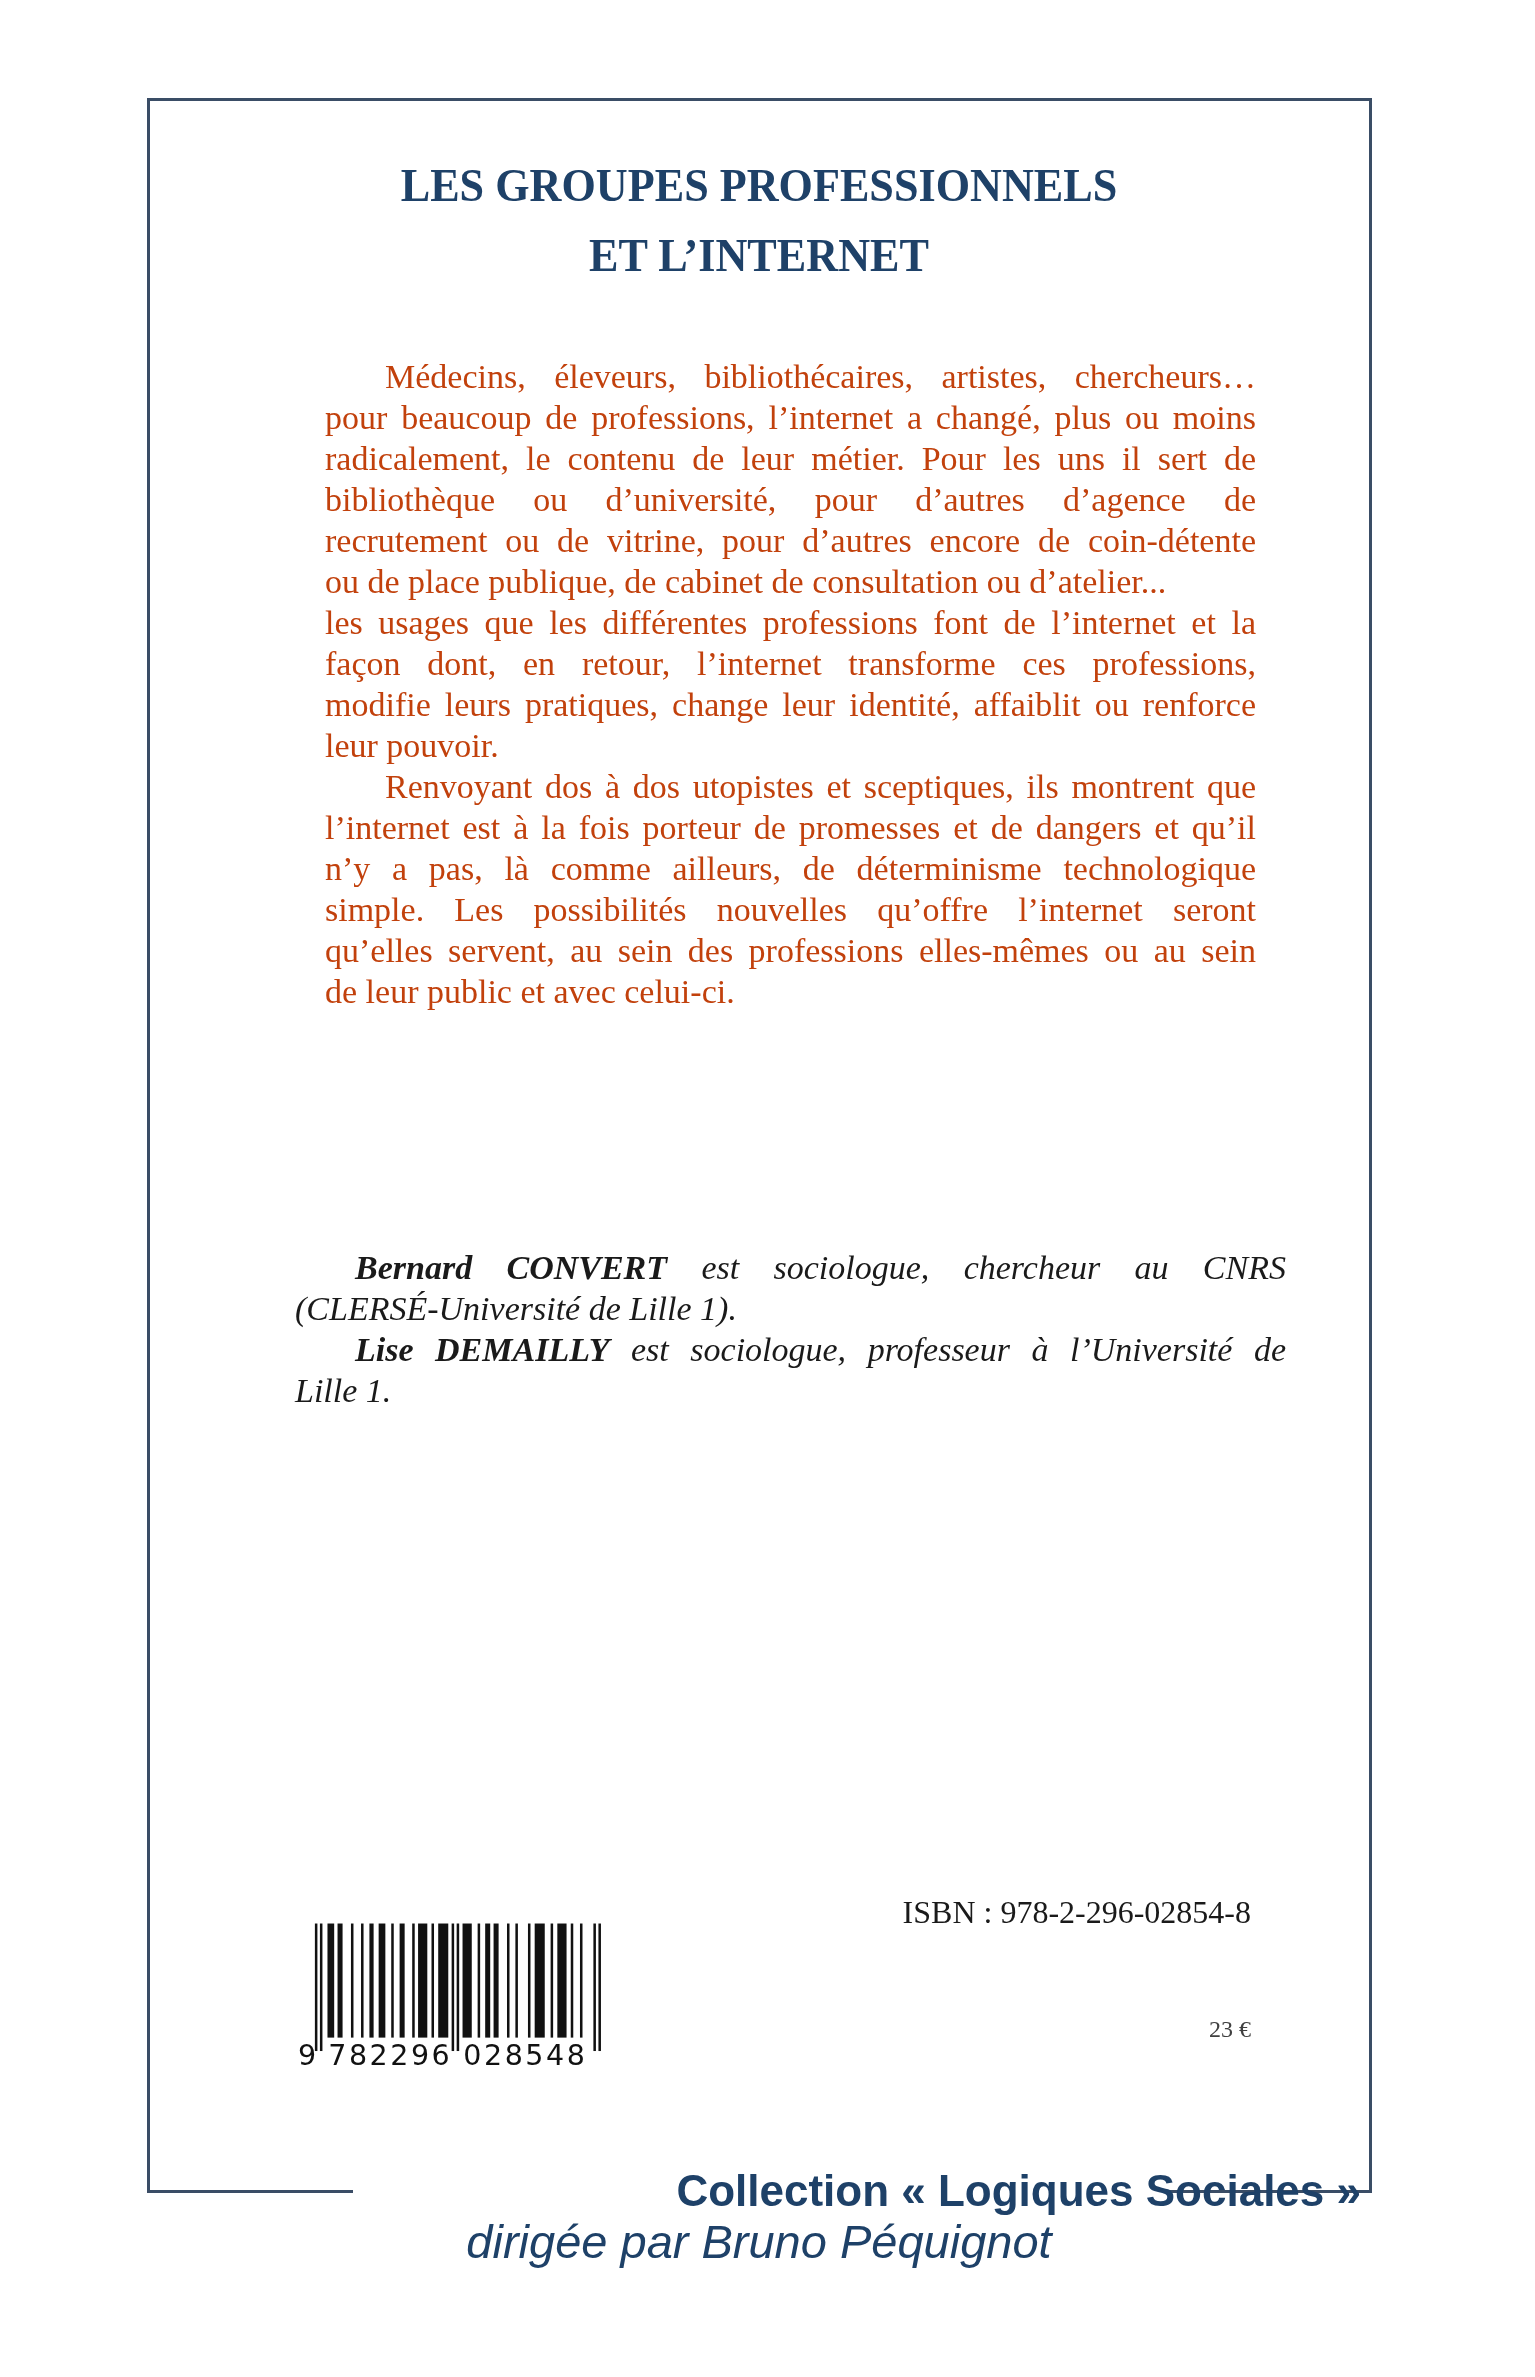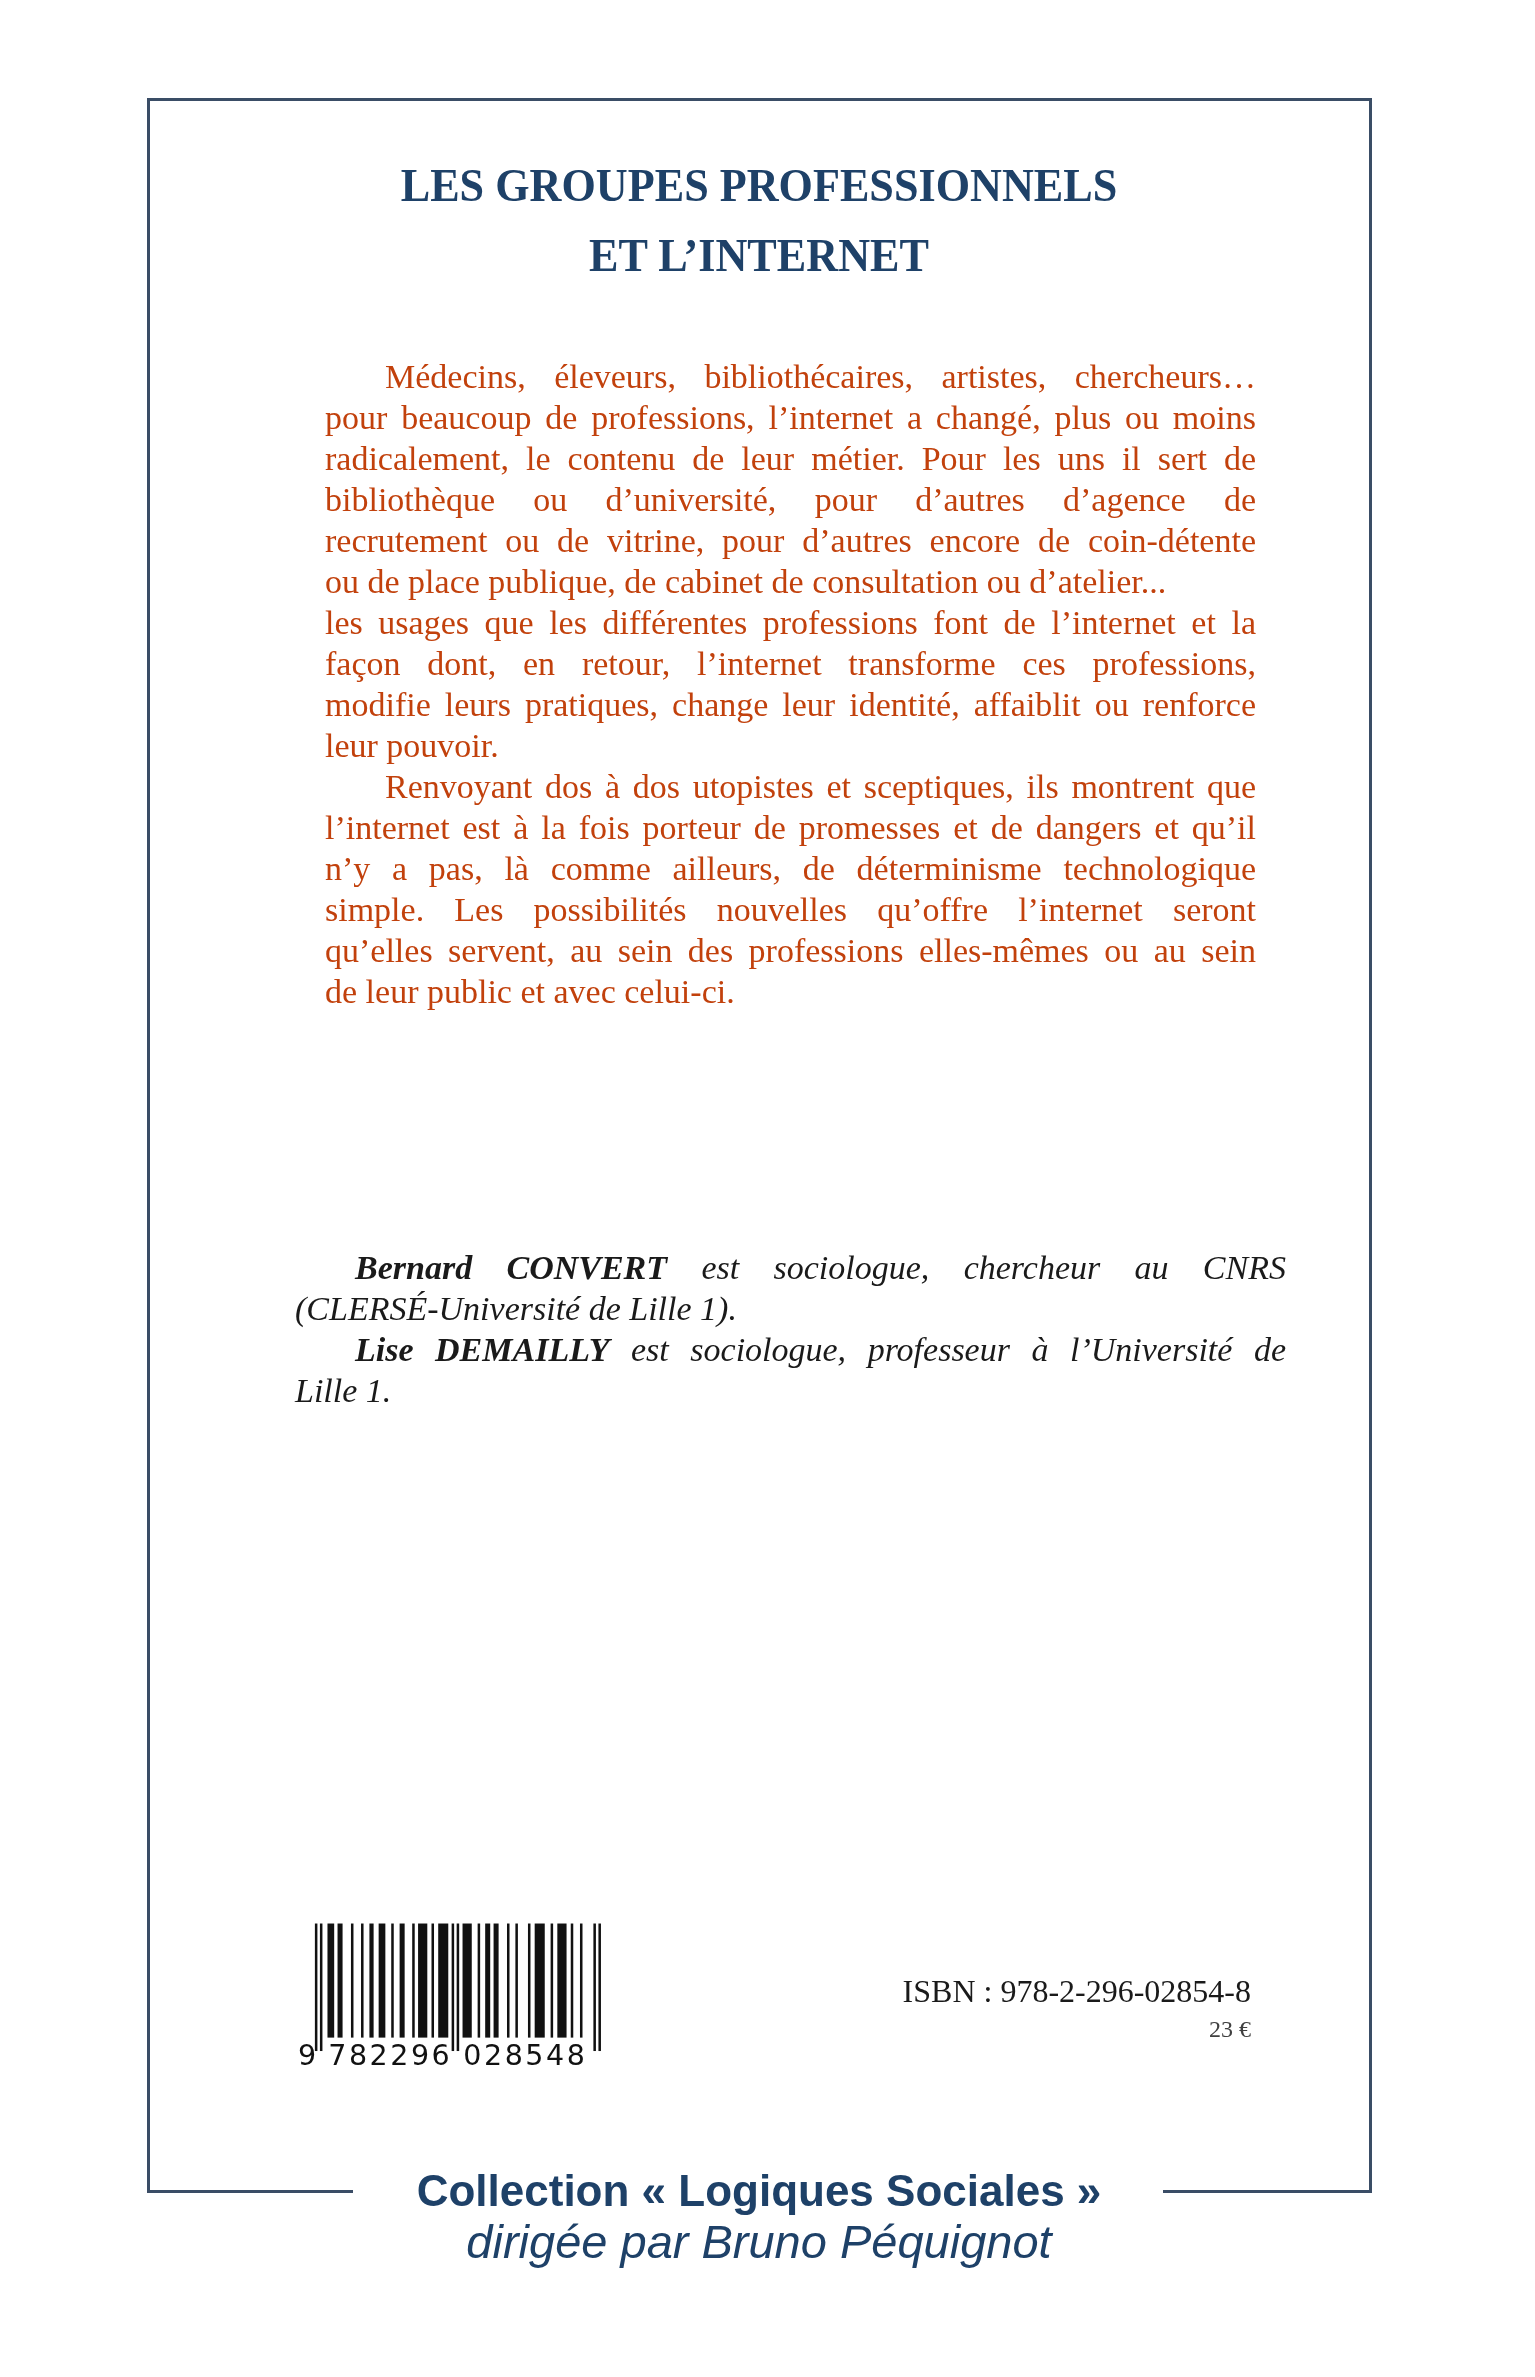--- a/index.html
+++ b/index.html
@@ -43,7 +43,7 @@
     position: absolute; left: 298px; top: 1921px; width: 319px; height: 151px;
   }
   .isbn {
-    position: absolute; right: 284px; top: 1973px;
+    position: absolute; right: 284px; top: 1894px;
     font-family: "Liberation Serif", "DejaVu Serif", serif;
     font-size: 32px; color: #1a1a1a; white-space: nowrap; text-align: right;
   }

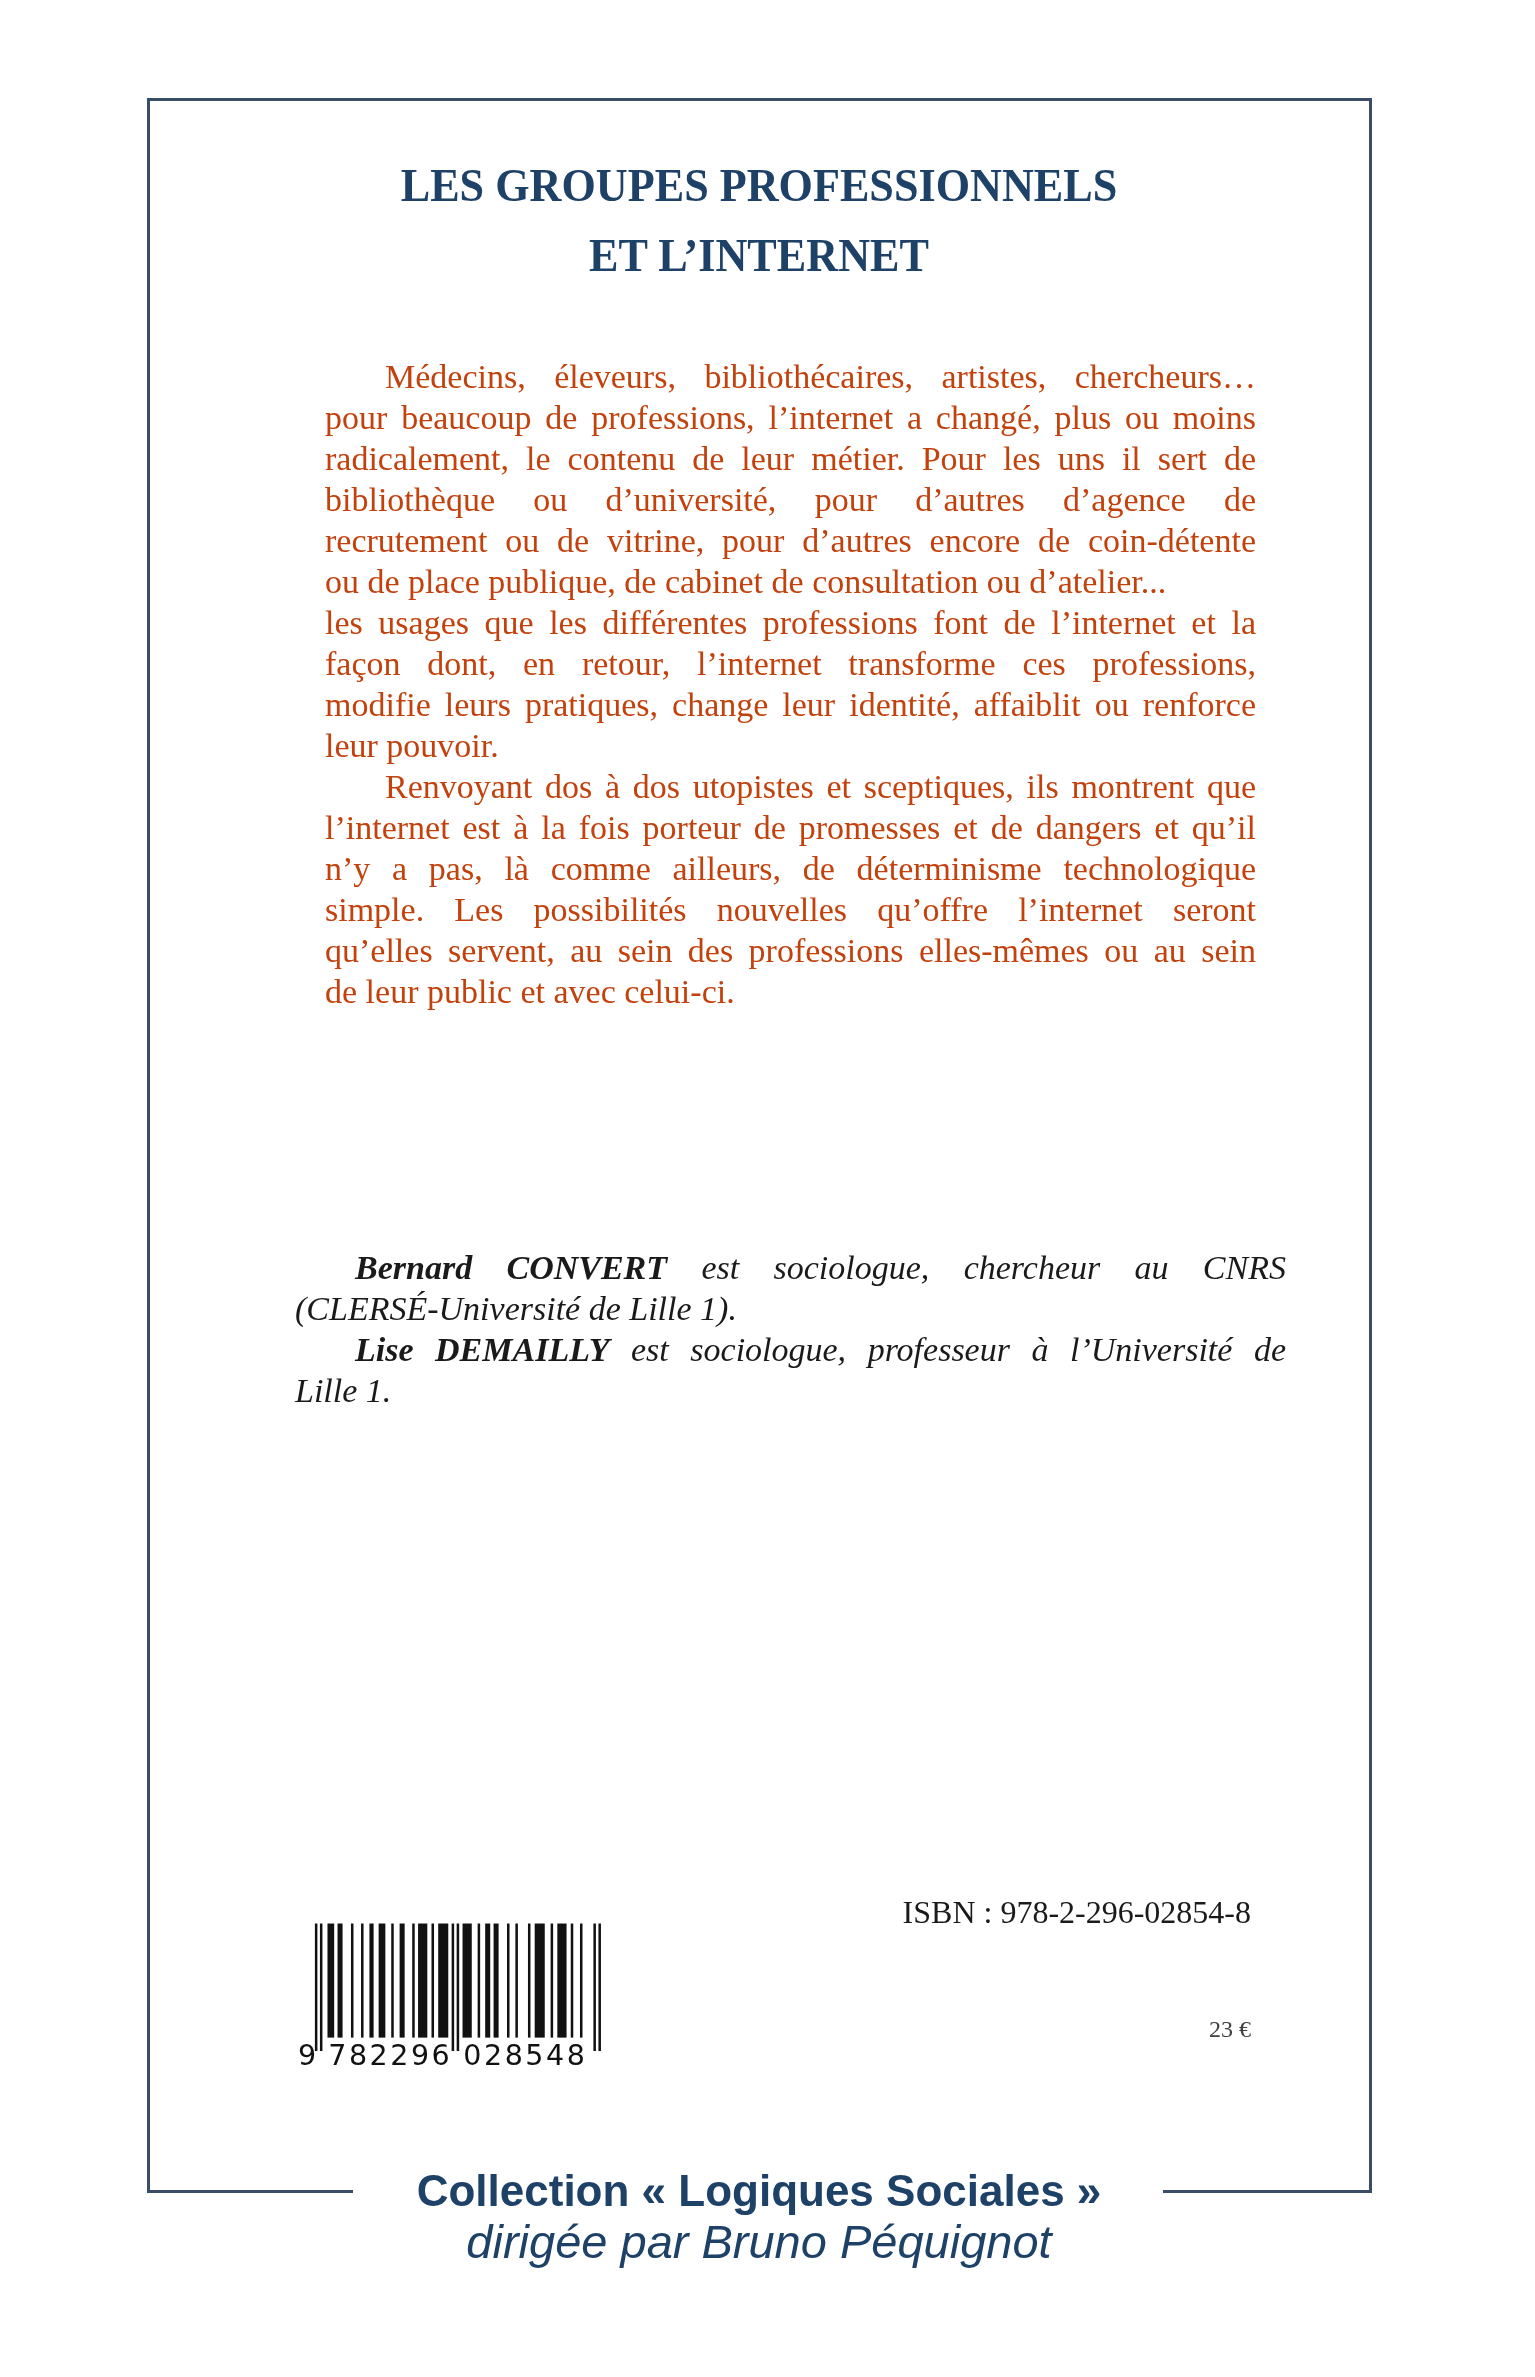--- a/index.html
+++ b/index.html
@@ -54,8 +54,8 @@
   }
 
   .collection {
-    position: absolute; left: 149px; width: 1220px; top: 2166px;
-    text-align: center; color: #1e4168;
+    position: absolute; left: 141px; width: 1220px; top: 2166px;
+    text-align: right; color: #1e4168;
     font-family: "Liberation Sans", "DejaVu Sans", sans-serif;
     font-weight: bold; font-size: 44px; line-height: 49px; white-space: nowrap;
   }

